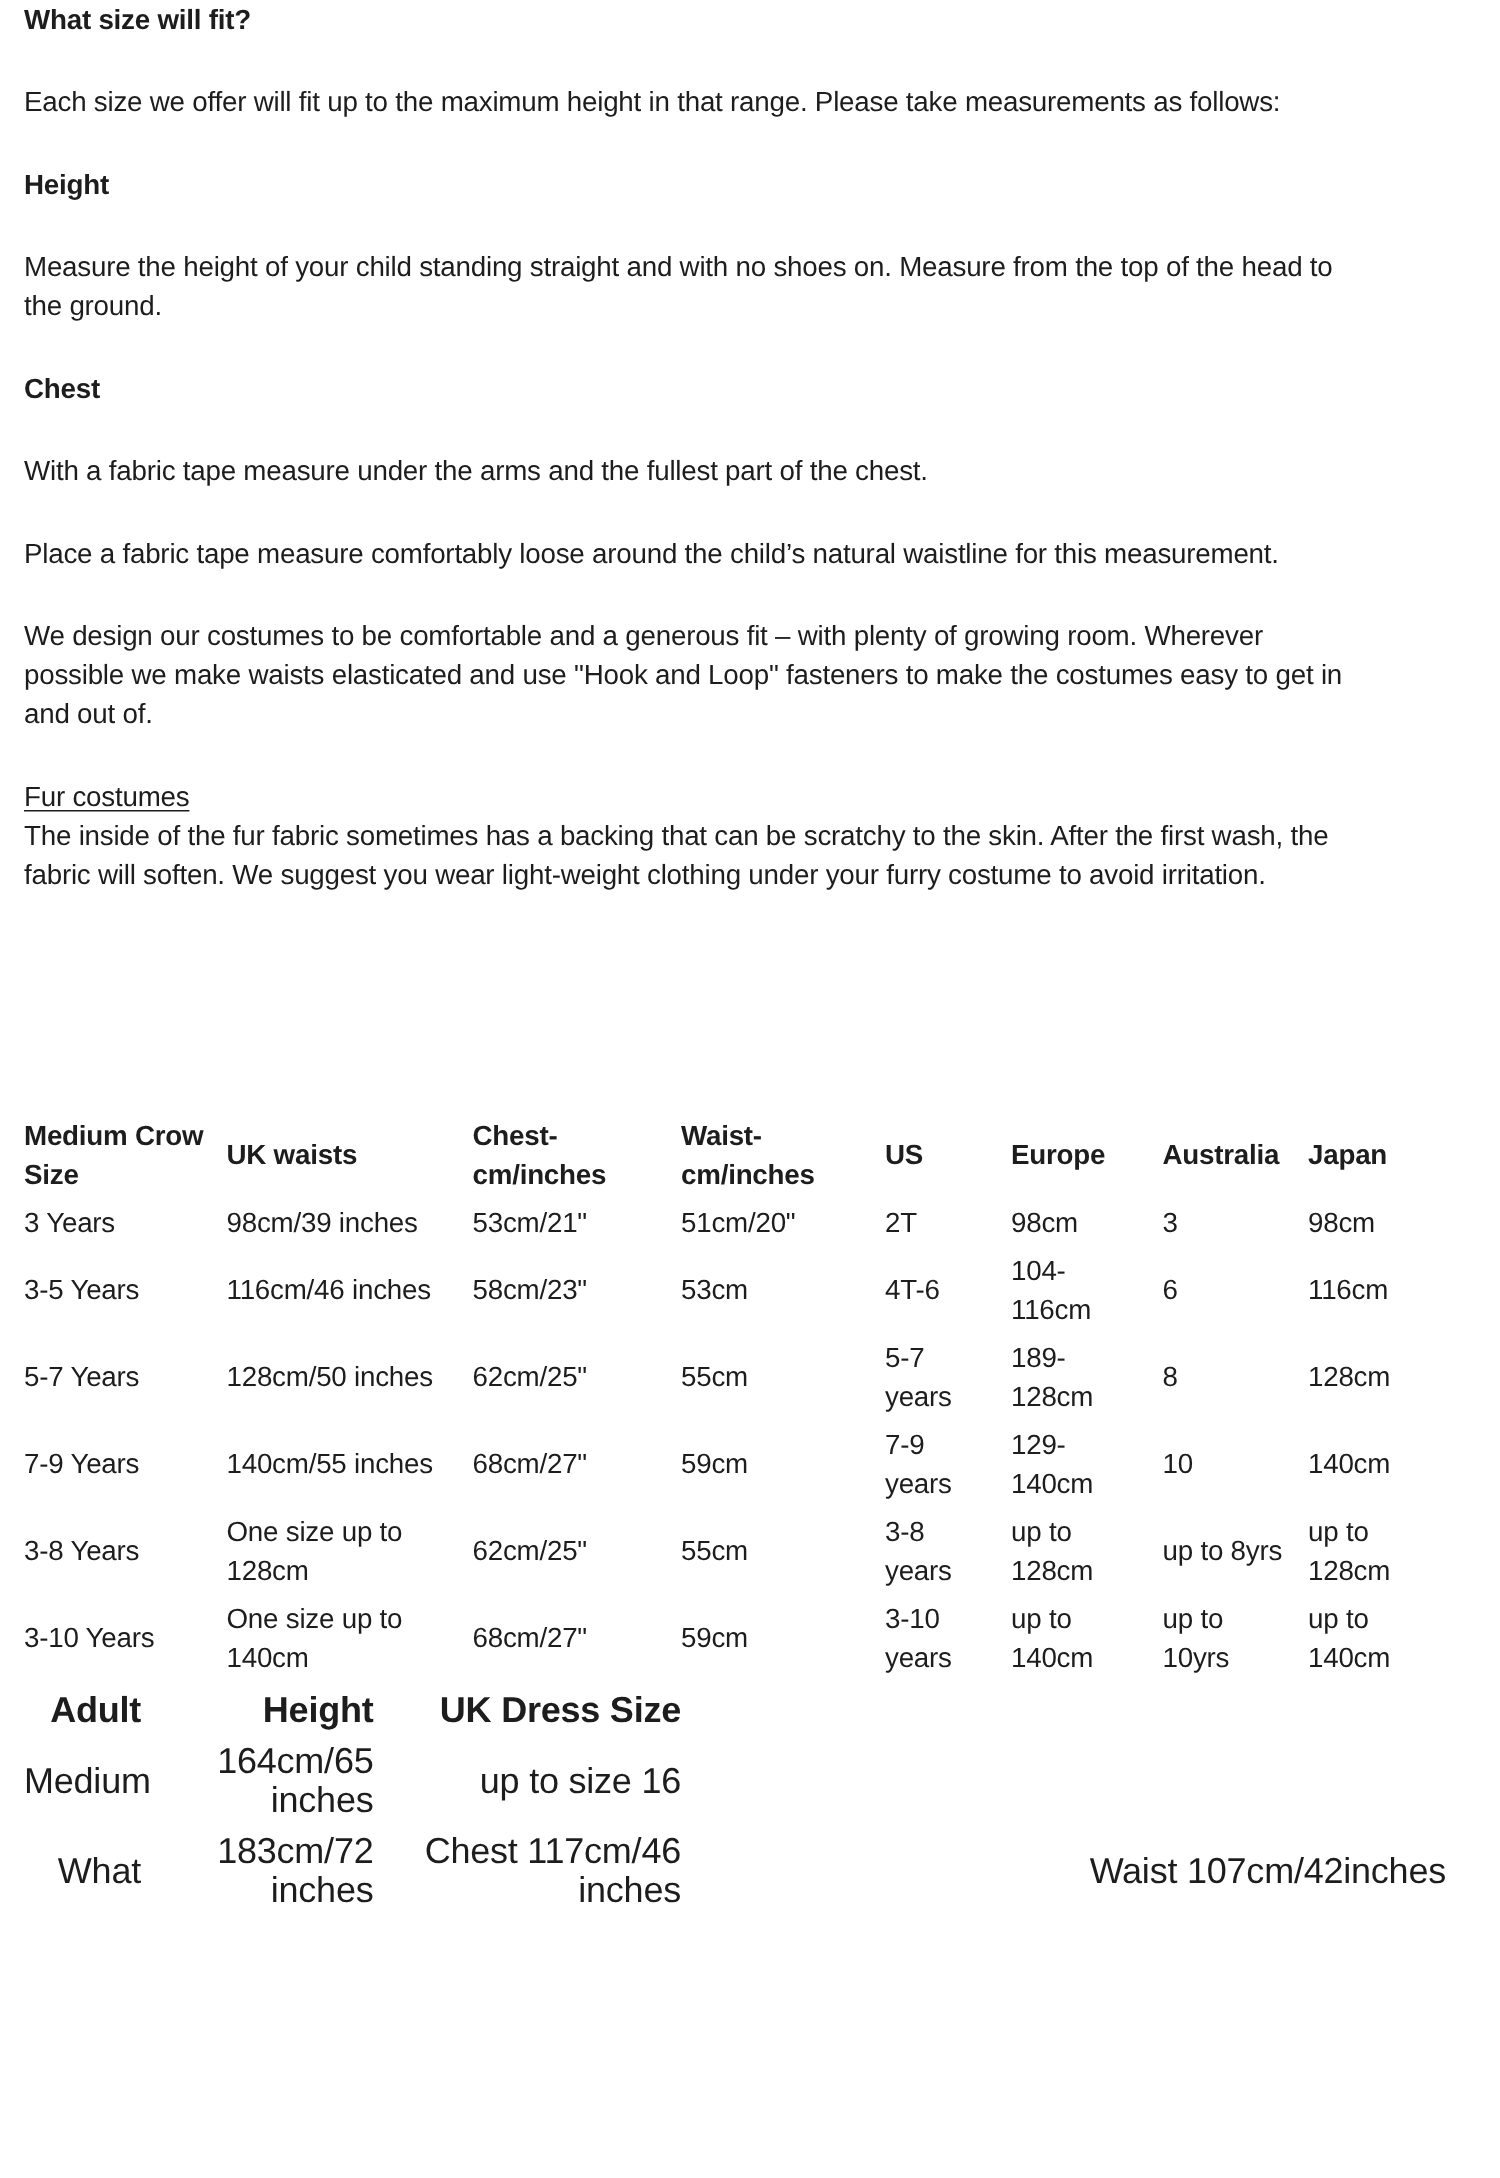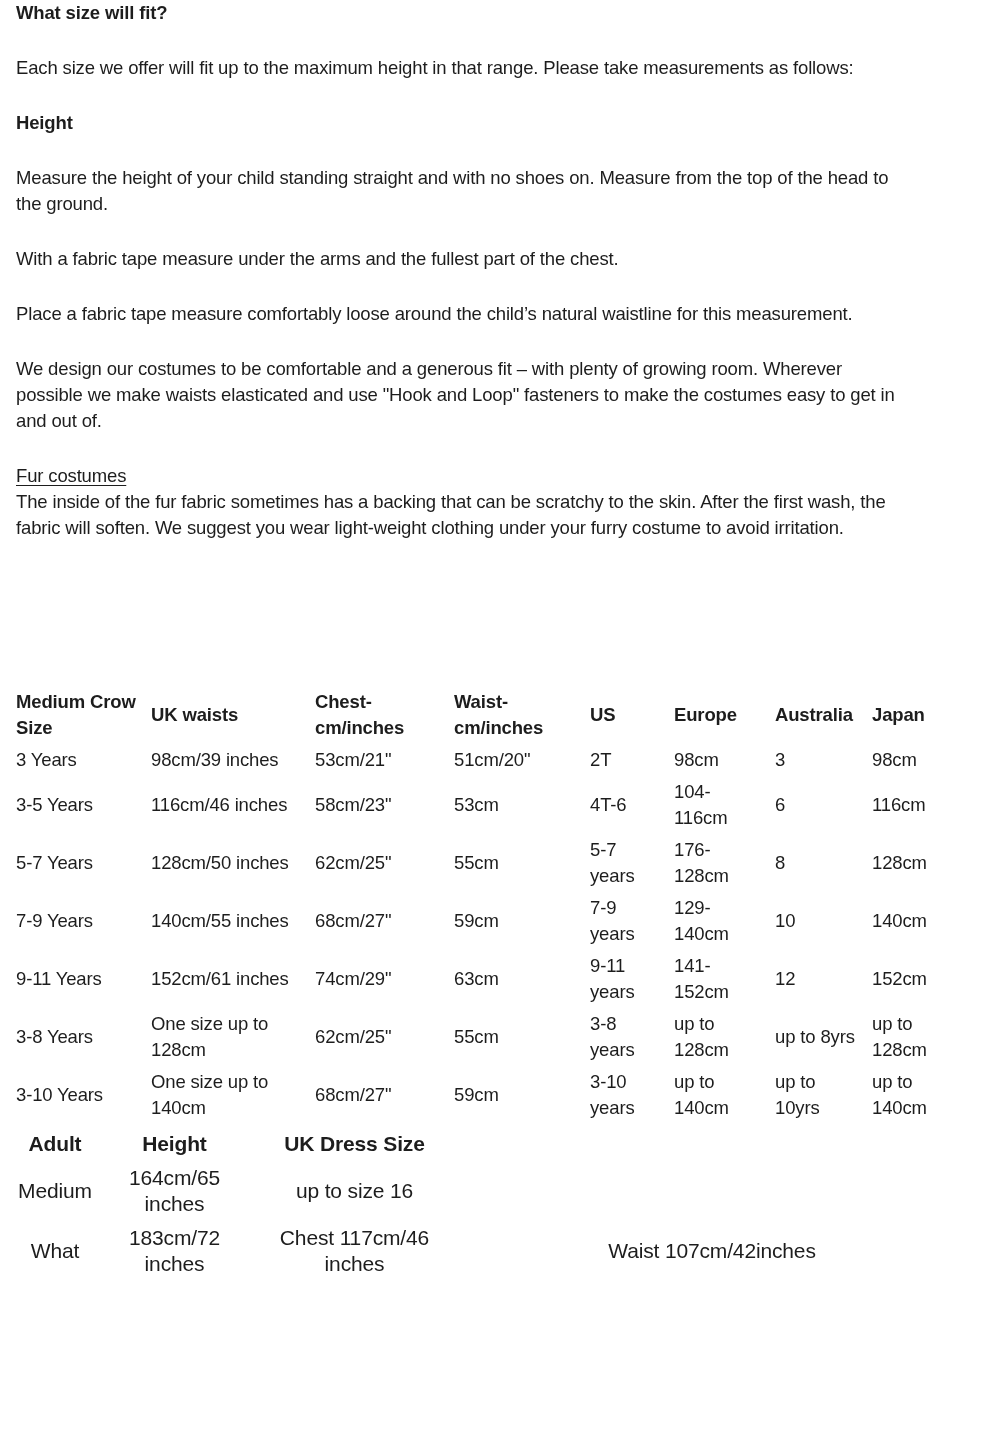--- a/index.html
+++ b/index.html
@@ -93,6 +93,7 @@
   <div class="para">Measure the height of your child standing straight and with no shoes on. Measure from the top of the head to
 the ground.</div>
 
+  <div class="heading">Chest</div>
   <div class="para">With a fabric tape measure under the arms and the fullest part of the chest.</div>
 
   <div class="para">Place a fabric tape measure comfortably loose around the child’s natural waistline for this measurement.</div>

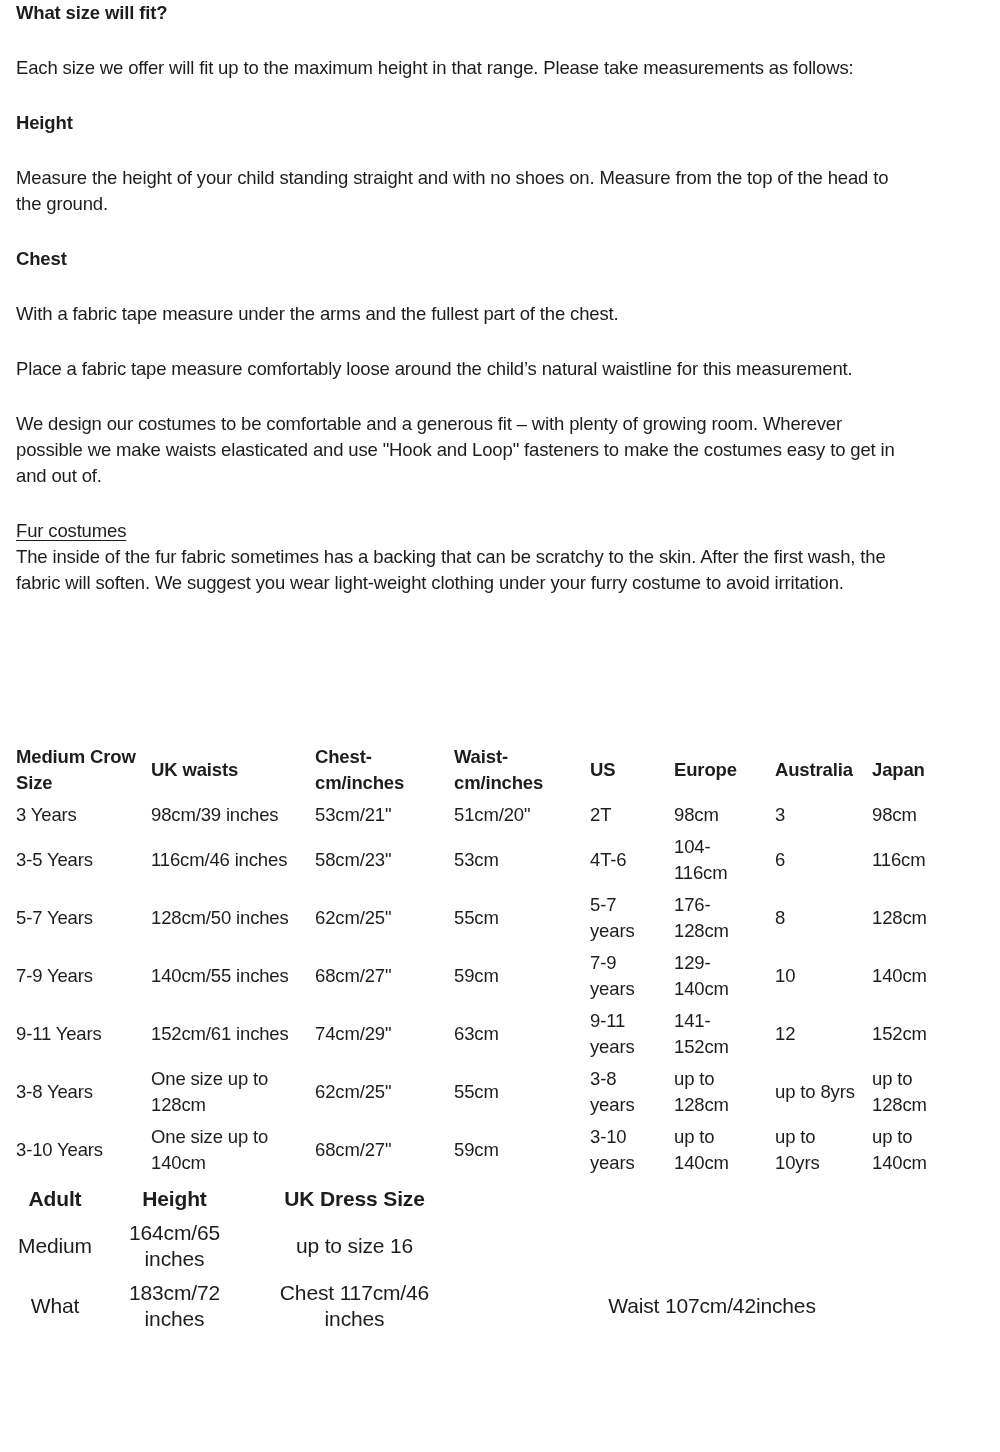--- a/index.html
+++ b/index.html
@@ -166,7 +166,7 @@
         <td>55cm</td>
         <td>5-7
 years</td>
-        <td>176-
+        <td>189-
 128cm</td>
         <td>8</td>
         <td>128cm</td>

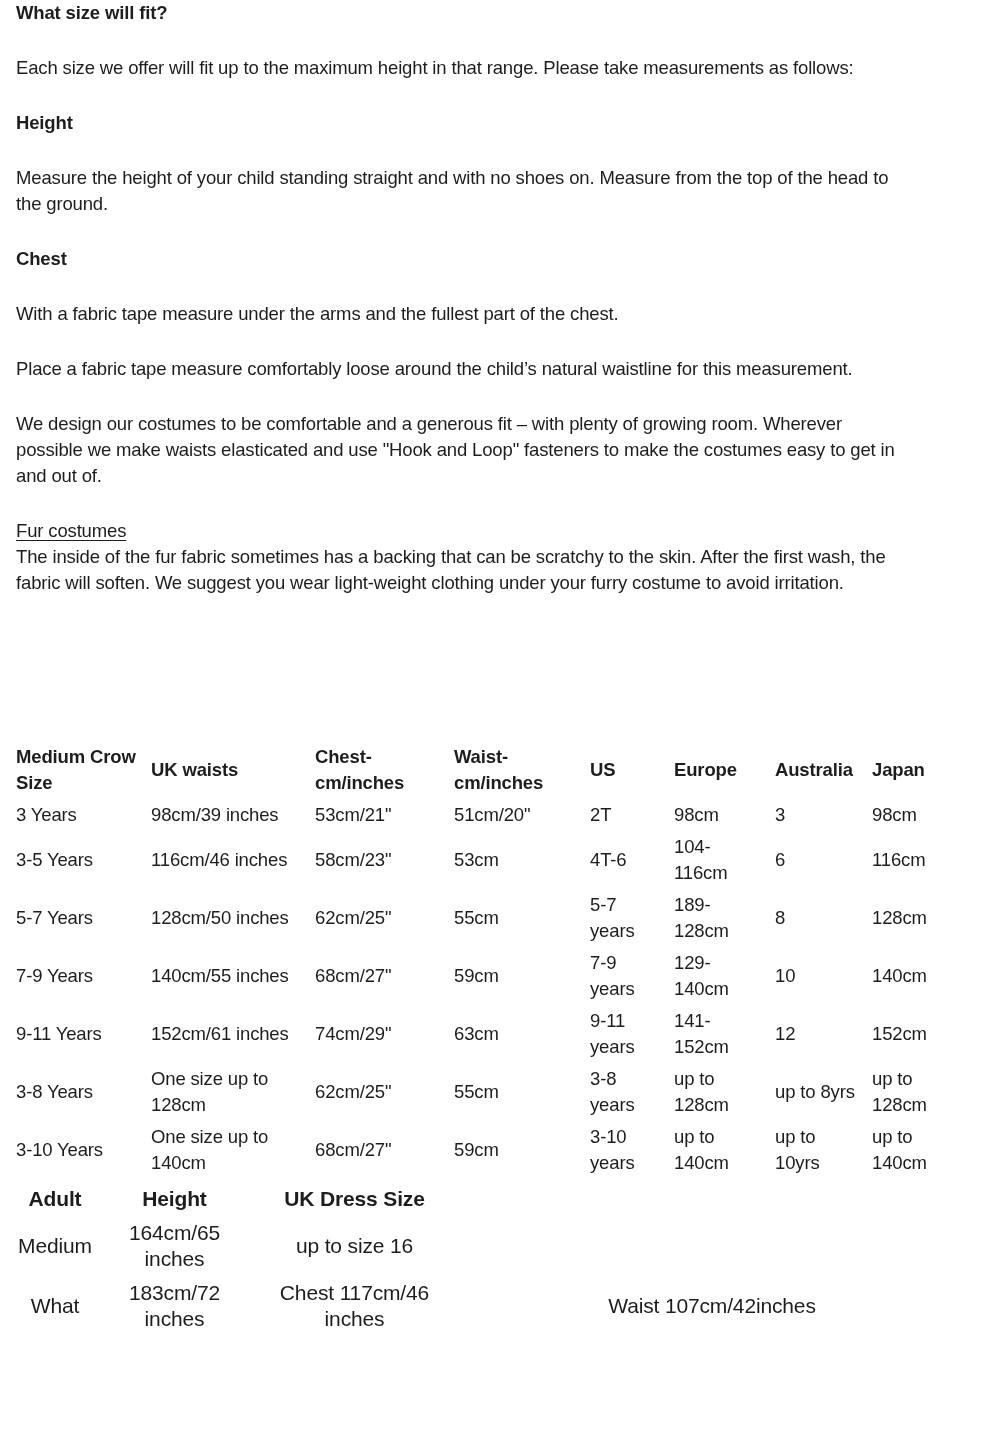--- a/index.html
+++ b/index.html
@@ -184,18 +184,6 @@
         <td>140cm</td>
       </tr>
       <tr>
-        <td>9-11 Years</td>
-        <td>152cm/61 inches</td>
-        <td>74cm/29"</td>
-        <td>63cm</td>
-        <td>9-11
-years</td>
-        <td>141-
-152cm</td>
-        <td>12</td>
-        <td>152cm</td>
-      </tr>
-      <tr>
         <td>3-8 Years</td>
         <td>One size up to
 128cm</td>

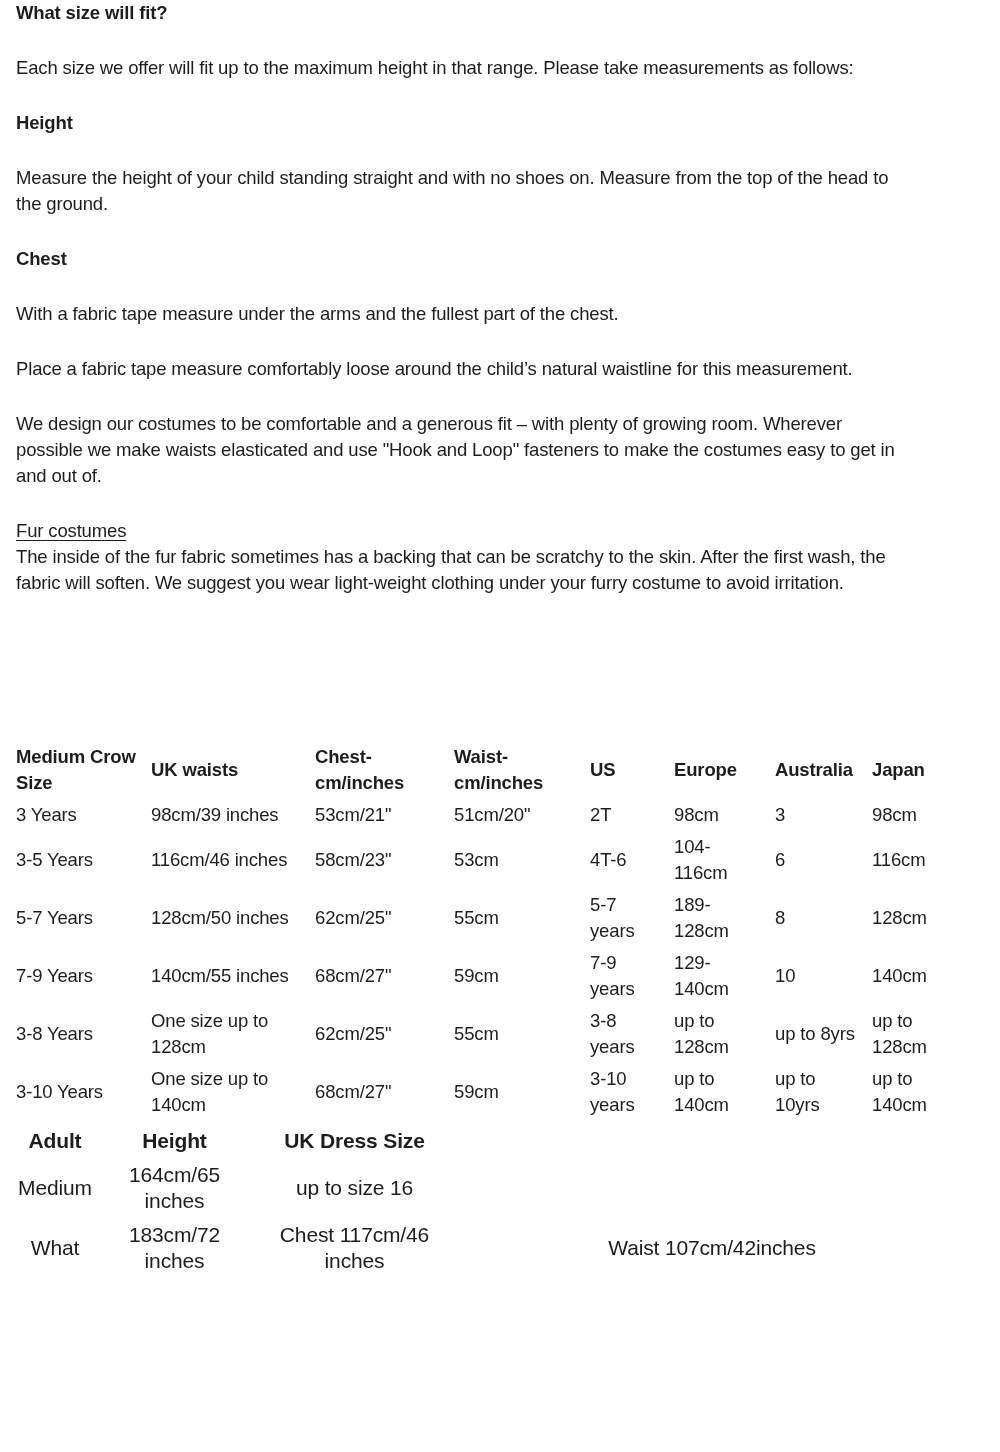--- a/index.html
+++ b/index.html
@@ -65,10 +65,10 @@
     margin-top: 3px;
   }
   table.adult-chart th, table.adult-chart td {
-    font-size: 21px;
+    font-size: 24px;
     line-height: 26px;
     letter-spacing: -0.15px;
-    text-align: center;
+    text-align: right;
     vertical-align: middle;
     padding: 4px 6px 4px 0;
     white-space: pre-line;

